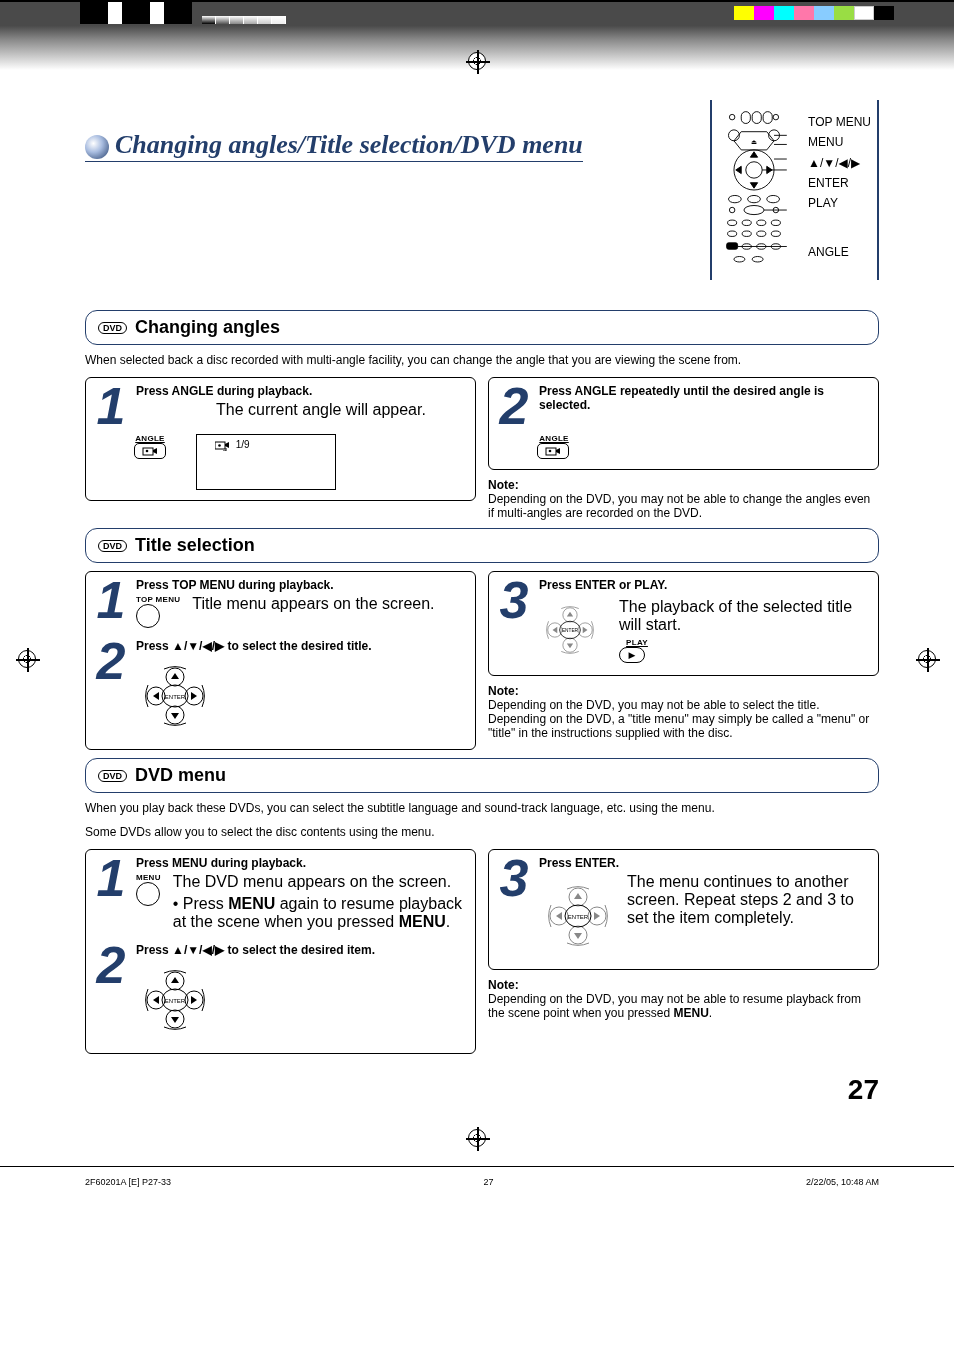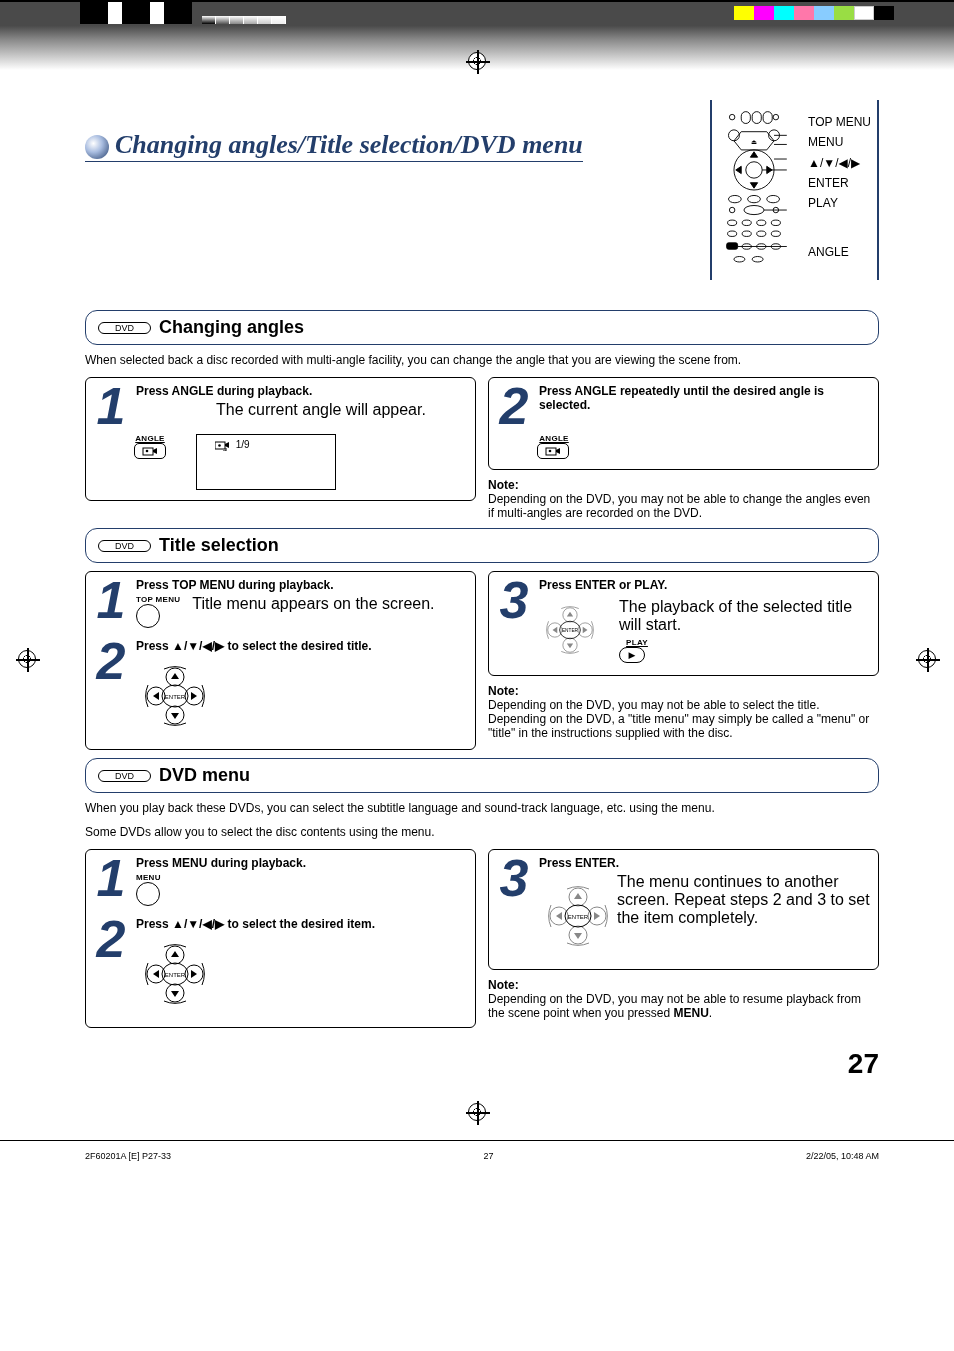--- a/index.html
+++ b/index.html
@@ -125,8 +125,8 @@
     font-size: 9px;
     border: 1px solid #000;
     border-radius: 9px;
-    padding: 0 16px;
-    font-weight: normal;
+    padding: 0 4px;
+    font-weight: bold;
   }
   .section-bar h2 {
     font-size: 18px;

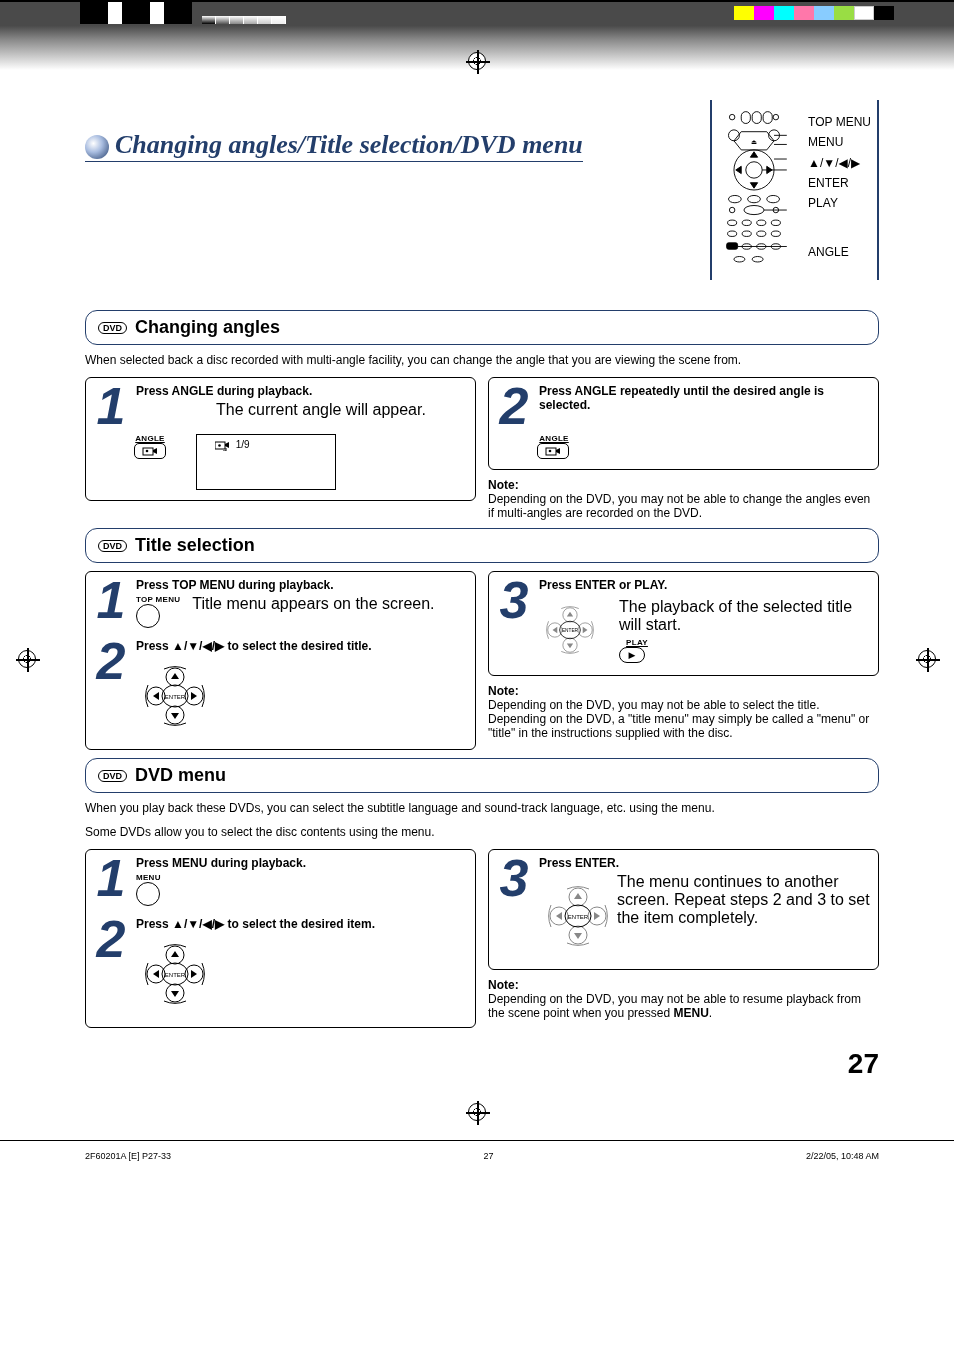--- a/index.html
+++ b/index.html
@@ -515,6 +515,12 @@
                 <div class="btn-label">MENU</div>
                 <span class="round-btn"></span>
               </div>
+              <div style="flex:1">
+                <div class="step-desc">The DVD menu appears on the screen.</div>
+                <div class="step-desc">
+                  <span>• Press </span><span class="bold-inline">MENU</span><span> again to resume playback at the scene when you pressed </span><span class="bold-inline">MENU</span><span>.</span>
+                </div>
+              </div>
             </div>
           </div>
         </div>

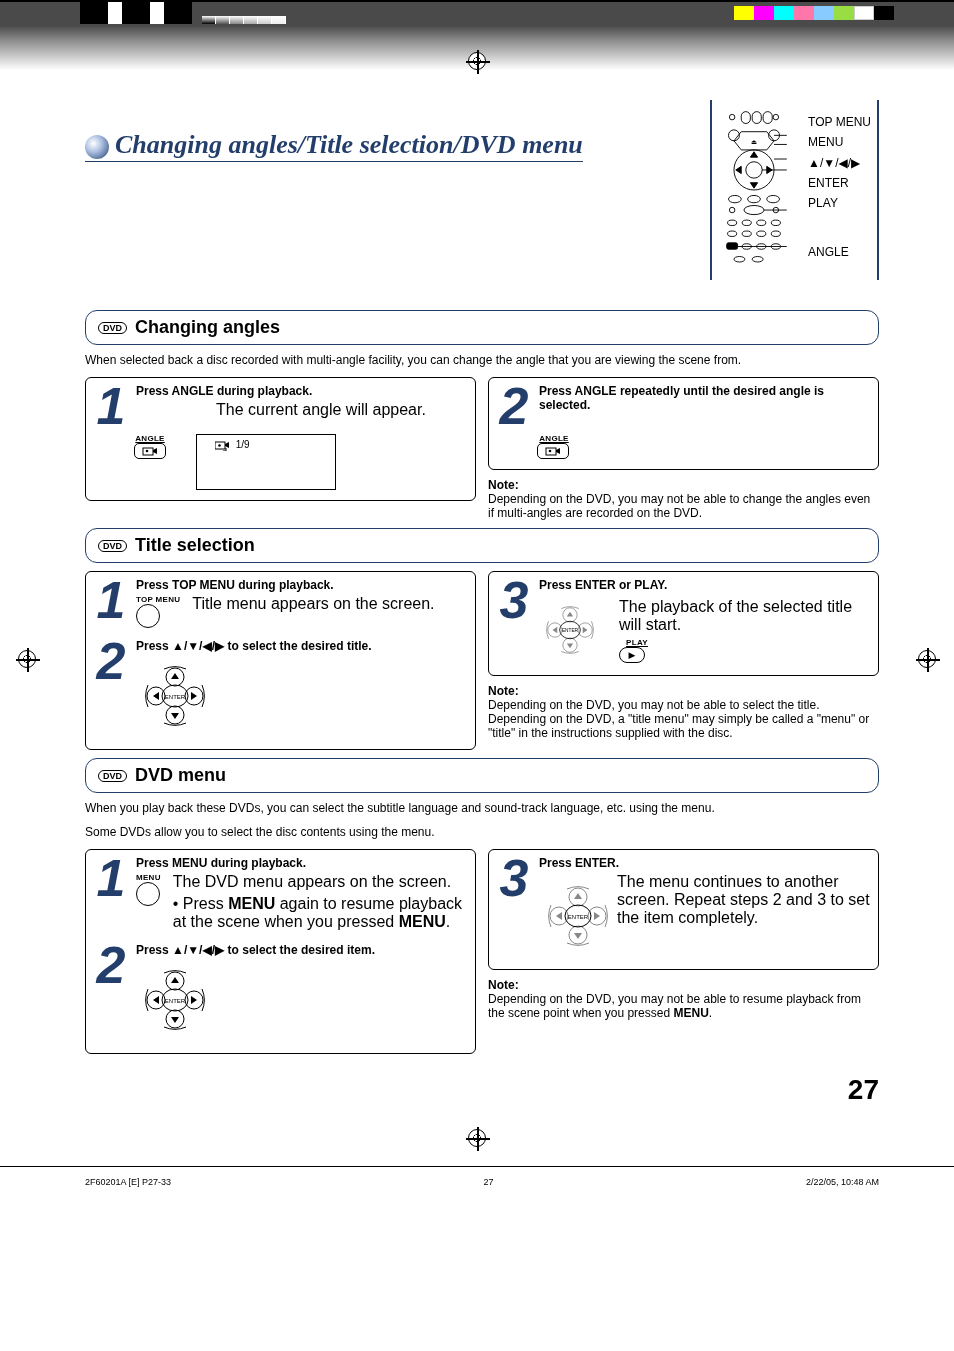--- a/index.html
+++ b/index.html
@@ -556,7 +556,7 @@
           <div class="big-num">3</div>
           <div class="step-right">
             <div class="step-title">Press ENTER.</div>
-            <div style="display:flex;align-items:flex-start">
+            <div style="display:flex;gap:10px;align-items:flex-start">
               <div class="enter-pad">
                 <svg viewBox="0 0 78 78" width="78" height="78">
                   <g fill="none" stroke="#888">

